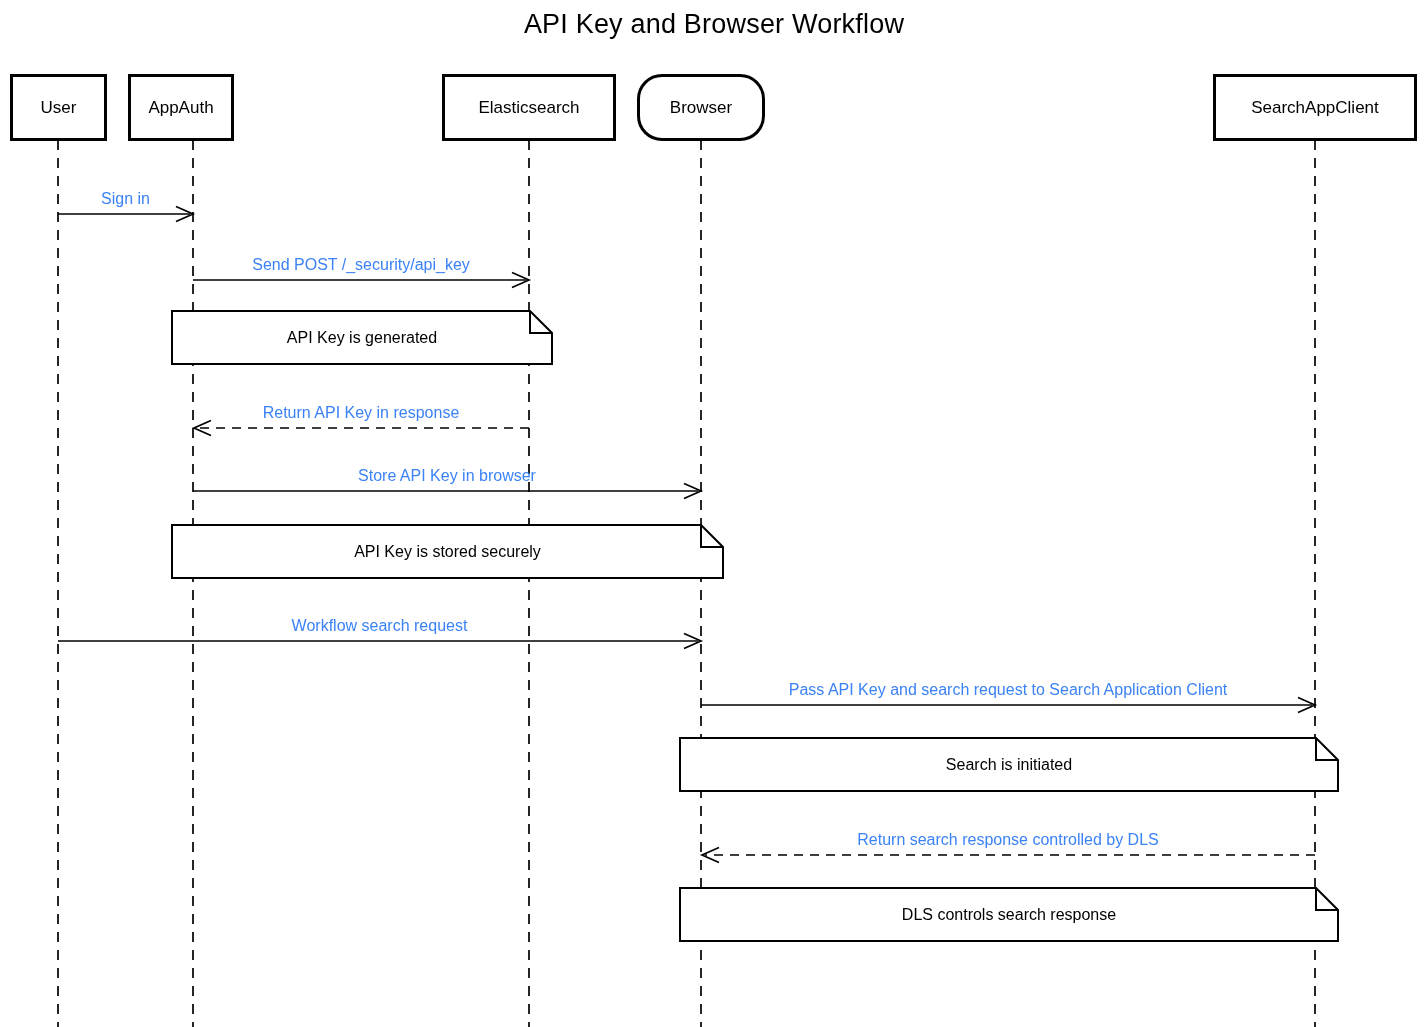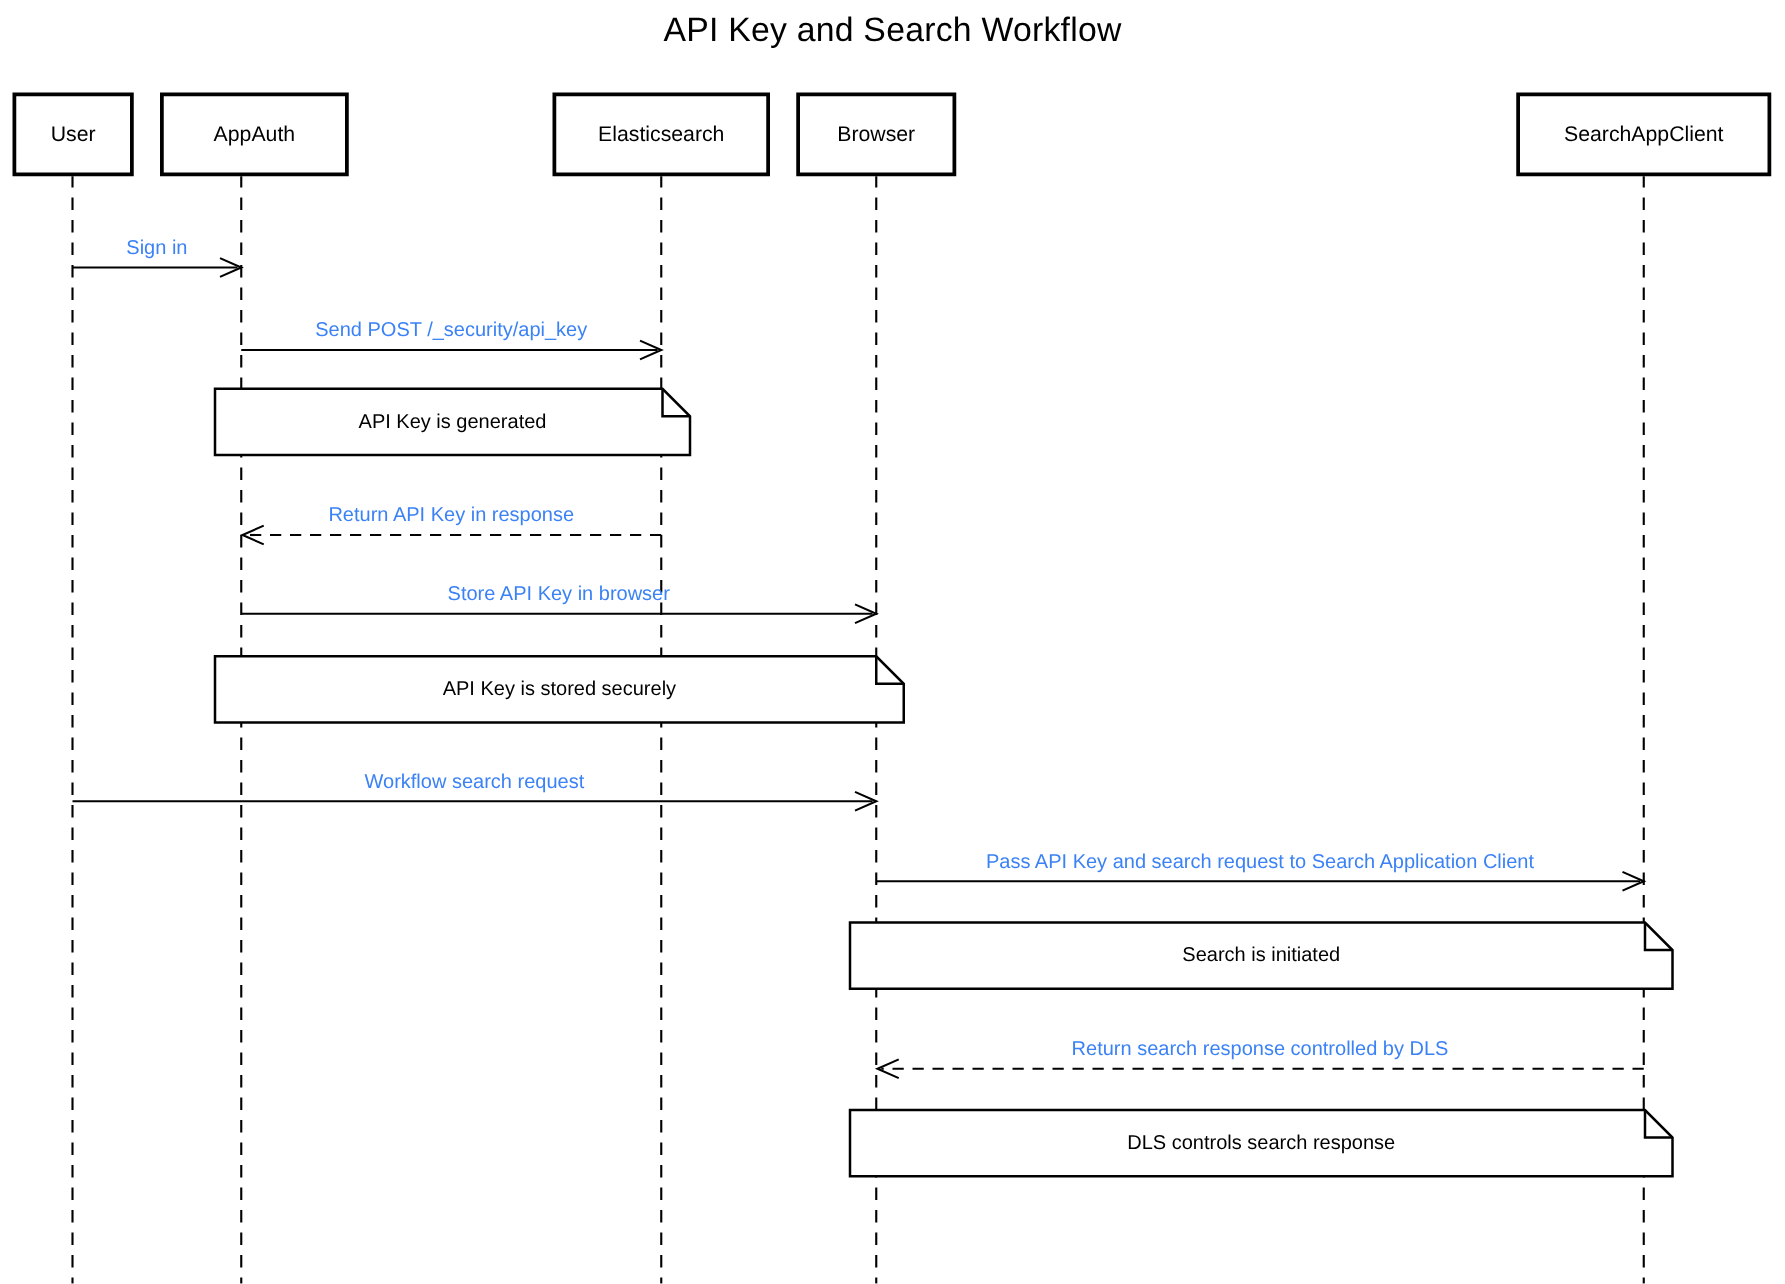--- a/index.html
+++ b/index.html
@@ -135,7 +135,7 @@
     </g>
   </svg>
 
-  <div class="title">API Key and Search Workflow</div>
+  <div class="title">API Key and Browser Workflow</div>
 
   <div class="participant" style="left:10px;  width:97px;">
     <span>User</span>

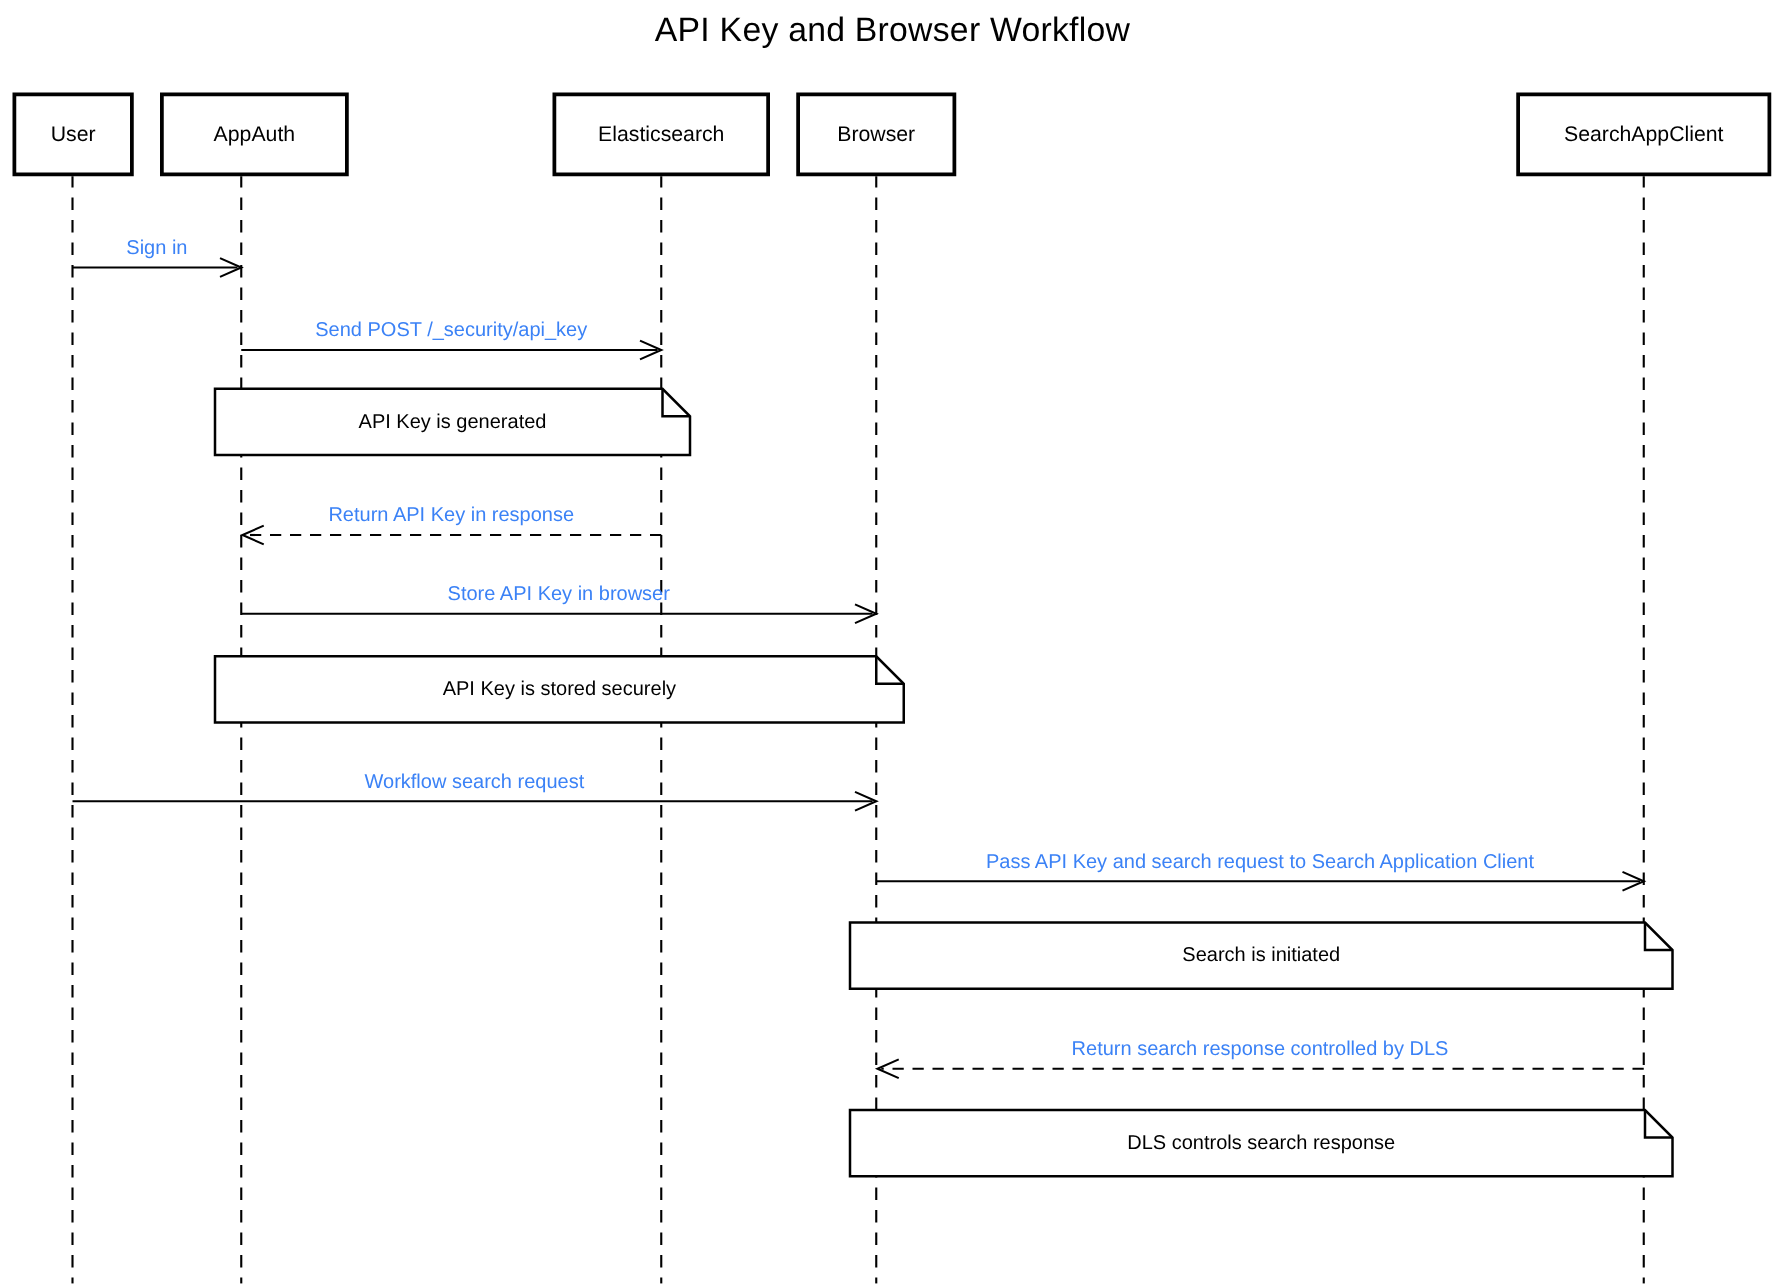--- a/index.html
+++ b/index.html
@@ -140,7 +140,7 @@
   <div class="participant" style="left:10px;  width:97px;">
     <span>User</span>
   </div>
-  <div class="participant" style="left:128px; width:151px;">
+  <div class="participant" style="left:128px; width:106px;">
     <span>AppAuth</span>
   </div>
   <div class="participant" style="left:442px; width:174px;">

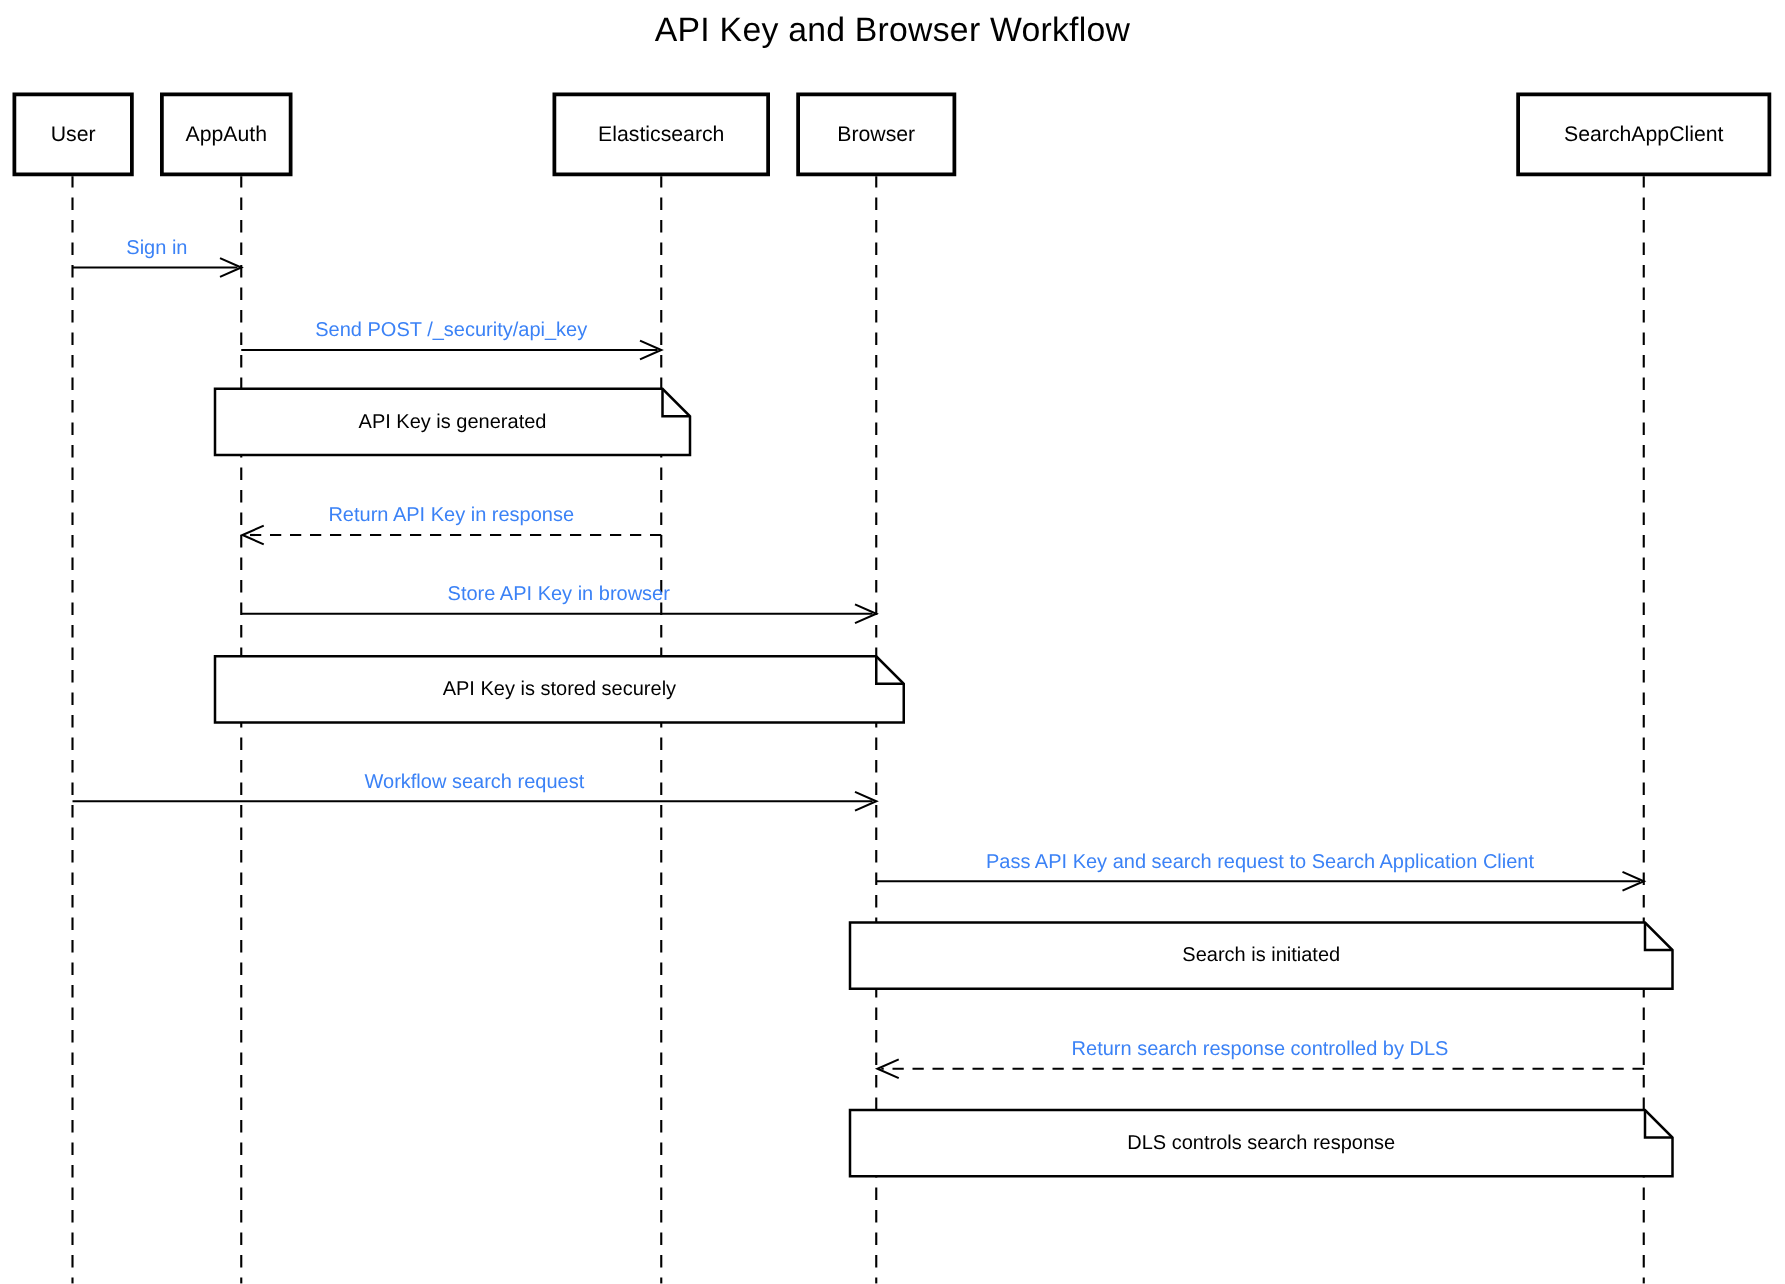--- a/index.html
+++ b/index.html
@@ -146,7 +146,7 @@
   <div class="participant" style="left:442px; width:174px;">
     <span>Elasticsearch</span>
   </div>
-  <div class="participant" style="left:637px; width:128px;">
+  <div class="participant" style="left:637px; width:128px;border-radius:25px;">
     <span>Browser</span>
   </div>
   <div class="participant" style="left:1213px; width:204px;">

